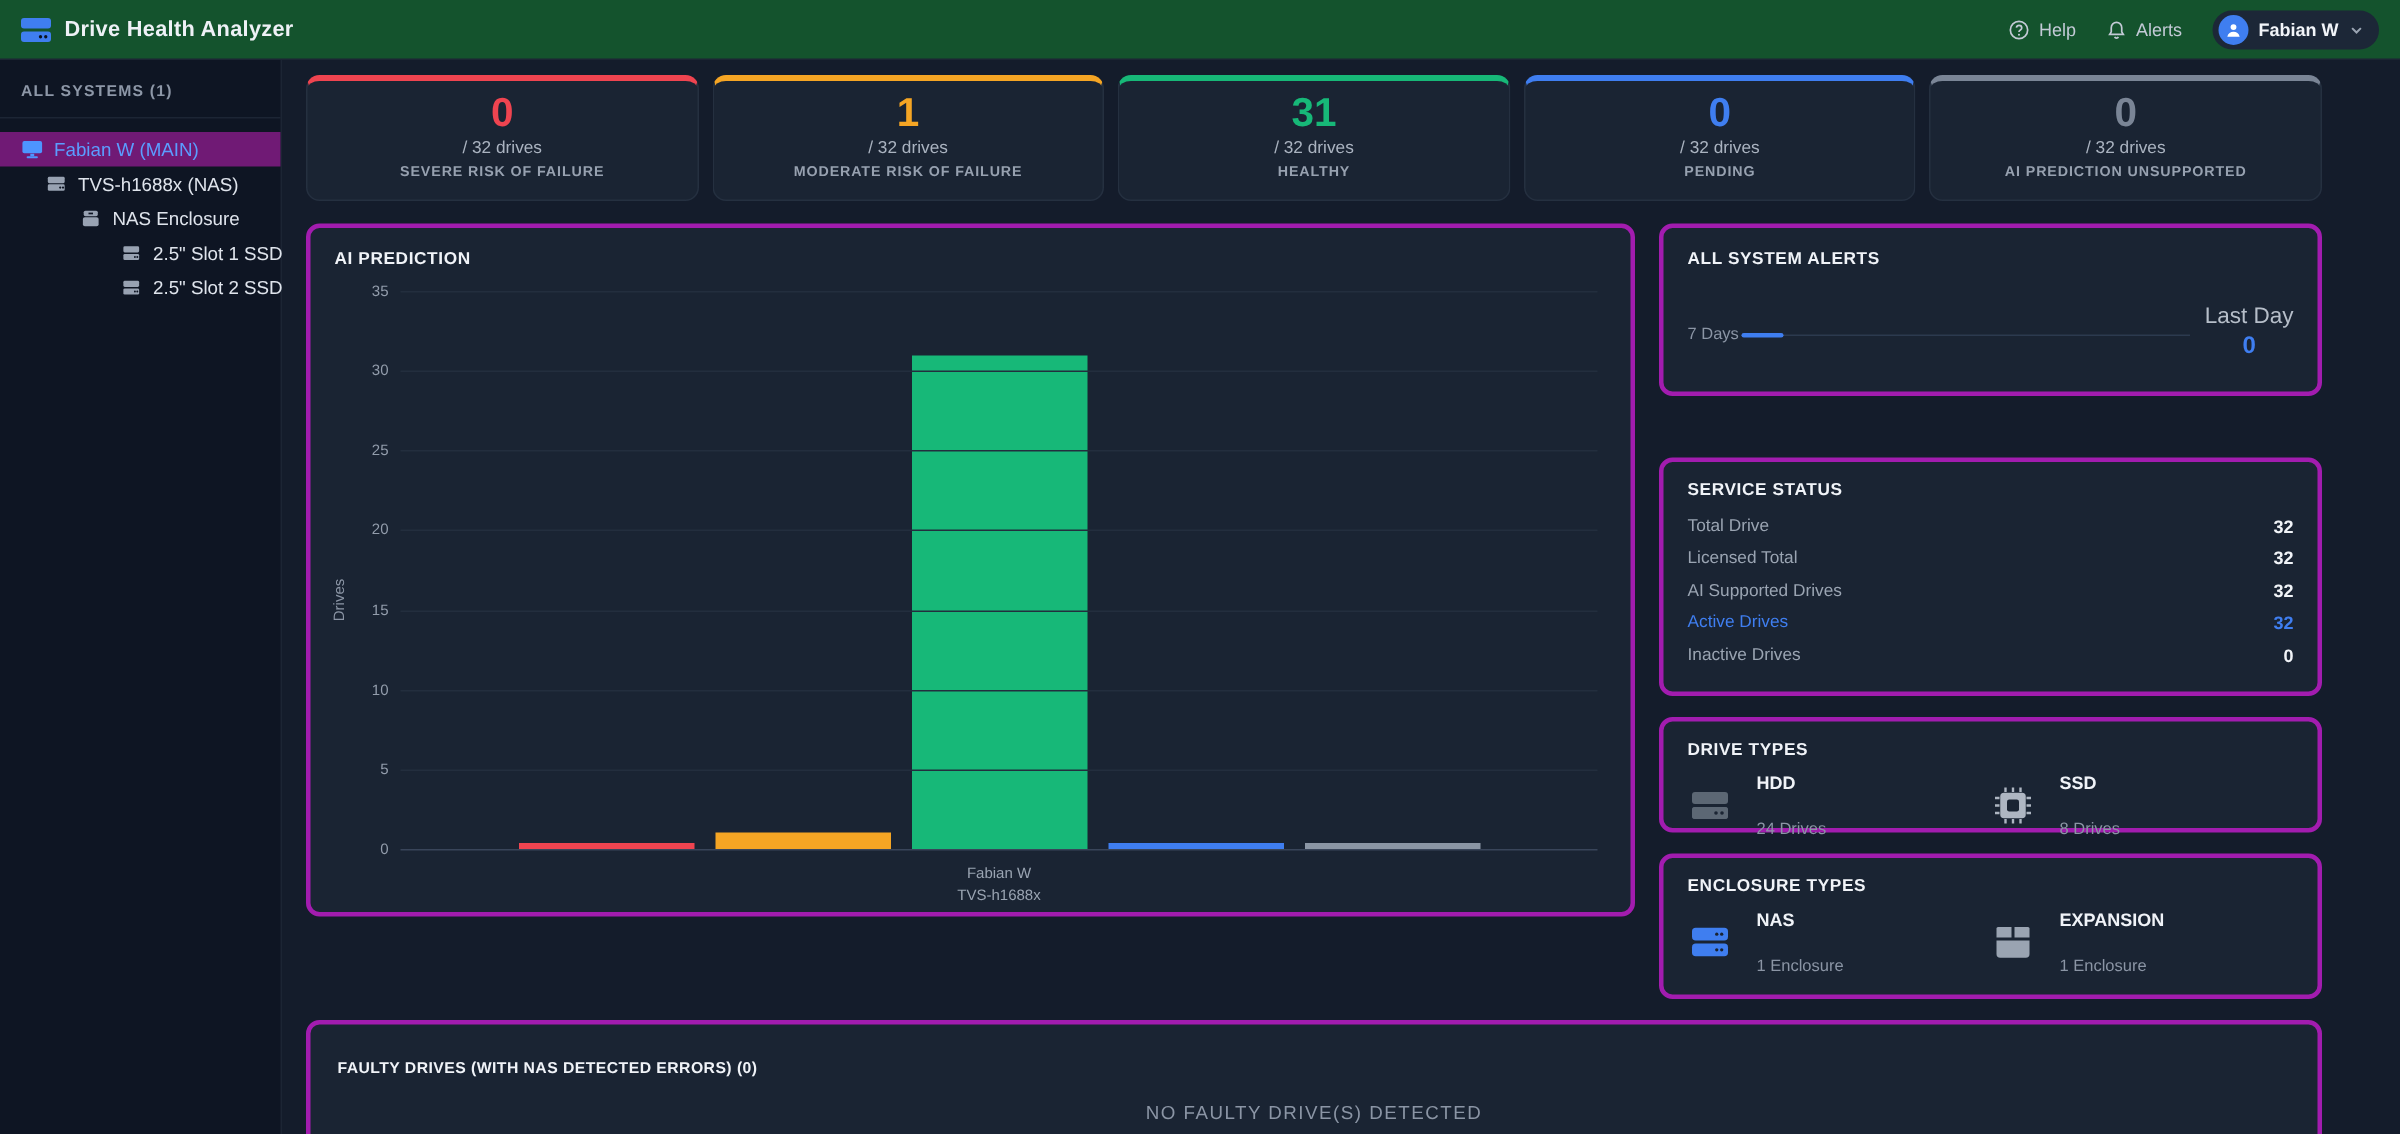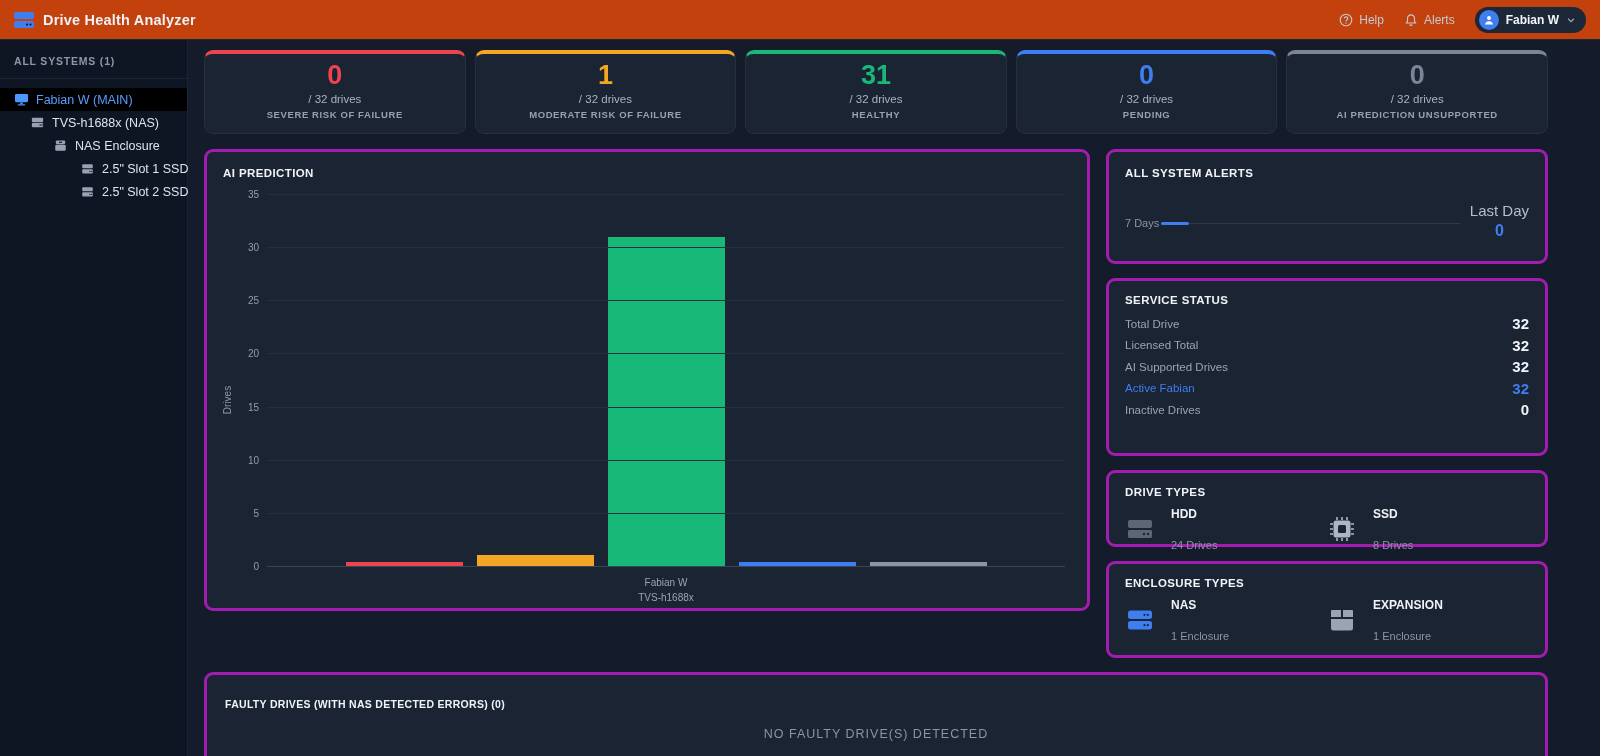--- a/index.html
+++ b/index.html
@@ -8,7 +8,7 @@
   .app { width:1600px; height:756px; overflow:hidden; display:flex; flex-direction:column; }
 
   
-  .topbar { height:40px; background:#c2410c; display:flex; align-items:center; justify-content:space-between;
+  .topbar { height:40px; background:#14532d; display:flex; align-items:center; justify-content:space-between;
             padding:0 14px; border-bottom:1px solid #1c2534; flex:0 0 40px; }
   .brand { display:flex; align-items:center; gap:9px; }
   .logo { width:20px; height:18px; display:inline-flex; }

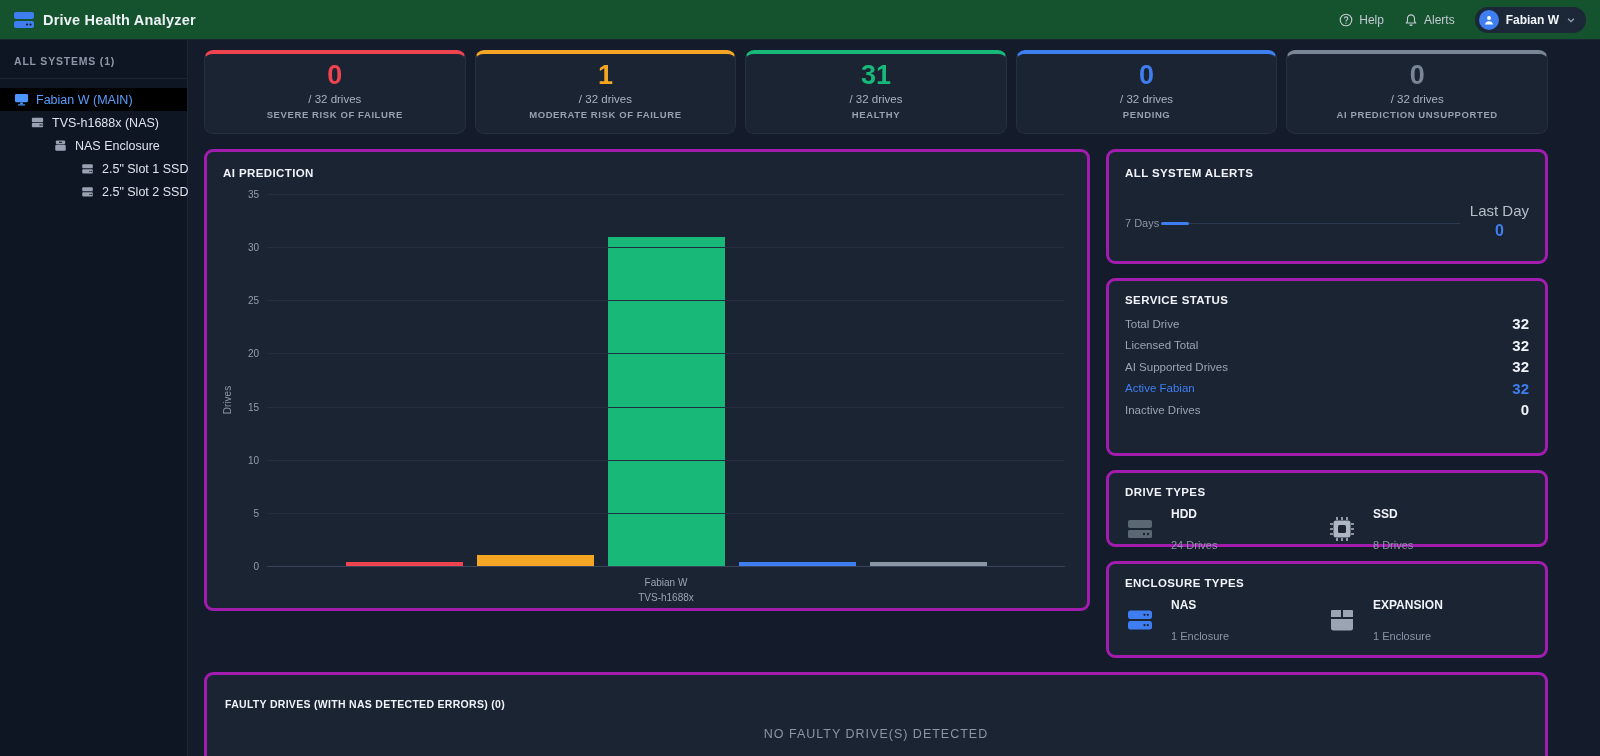--- a/index.html
+++ b/index.html
@@ -31,7 +31,7 @@
   .tree { padding-top:9px; }
   .tree-item { height:23px; display:flex; align-items:center; gap:7px; font-size:12.5px; color:#dfe4ec;
                cursor:pointer; white-space:nowrap; }
-  .tree-item.selected { background:#000000; color:#5b9dff; }
+  .tree-item.selected { background:#701a75; color:#5b9dff; }
   .tree-icon { width:15px; height:15px; display:inline-flex; color:#98a2b2; flex:0 0 15px; }
   .tree-item.selected .tree-icon { color:#4d95ff; }
 

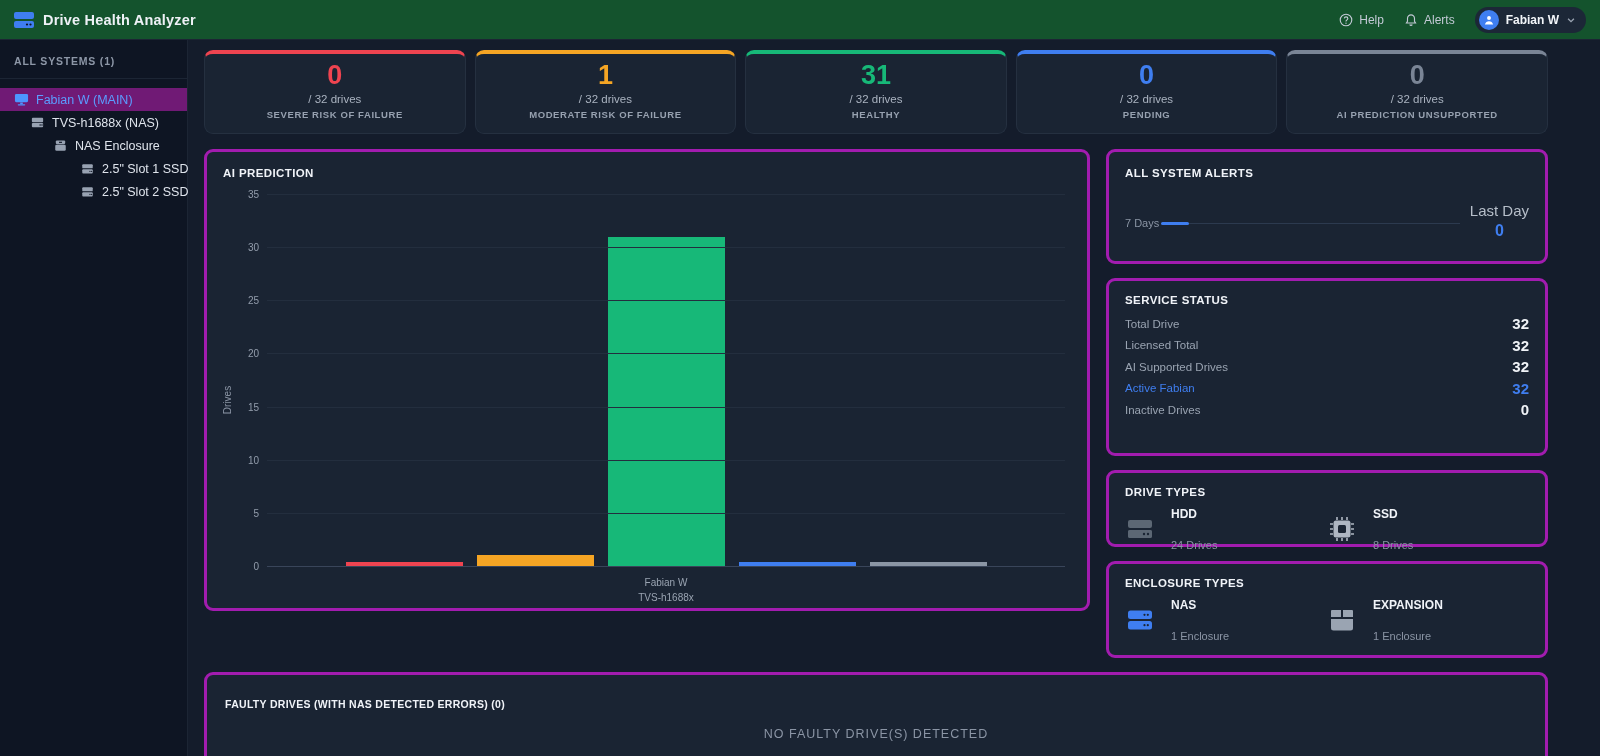--- a/index.html
+++ b/index.html
@@ -79,7 +79,7 @@
   .lastday-value { font-size:16px; font-weight:bold; color:#3f7ef0; margin-top:3px; }
 
   
-  .service-card { height:178px; padding:13px 16px; }
+  .service-card { height:159px; padding:13px 16px;margin-top:27px; }
   .service-rows { margin-top:7px; }
   .srow { display:flex; justify-content:space-between; align-items:center; height:21.5px; }
   .srow-label { font-size:11.5px; color:#9aa4b2; }

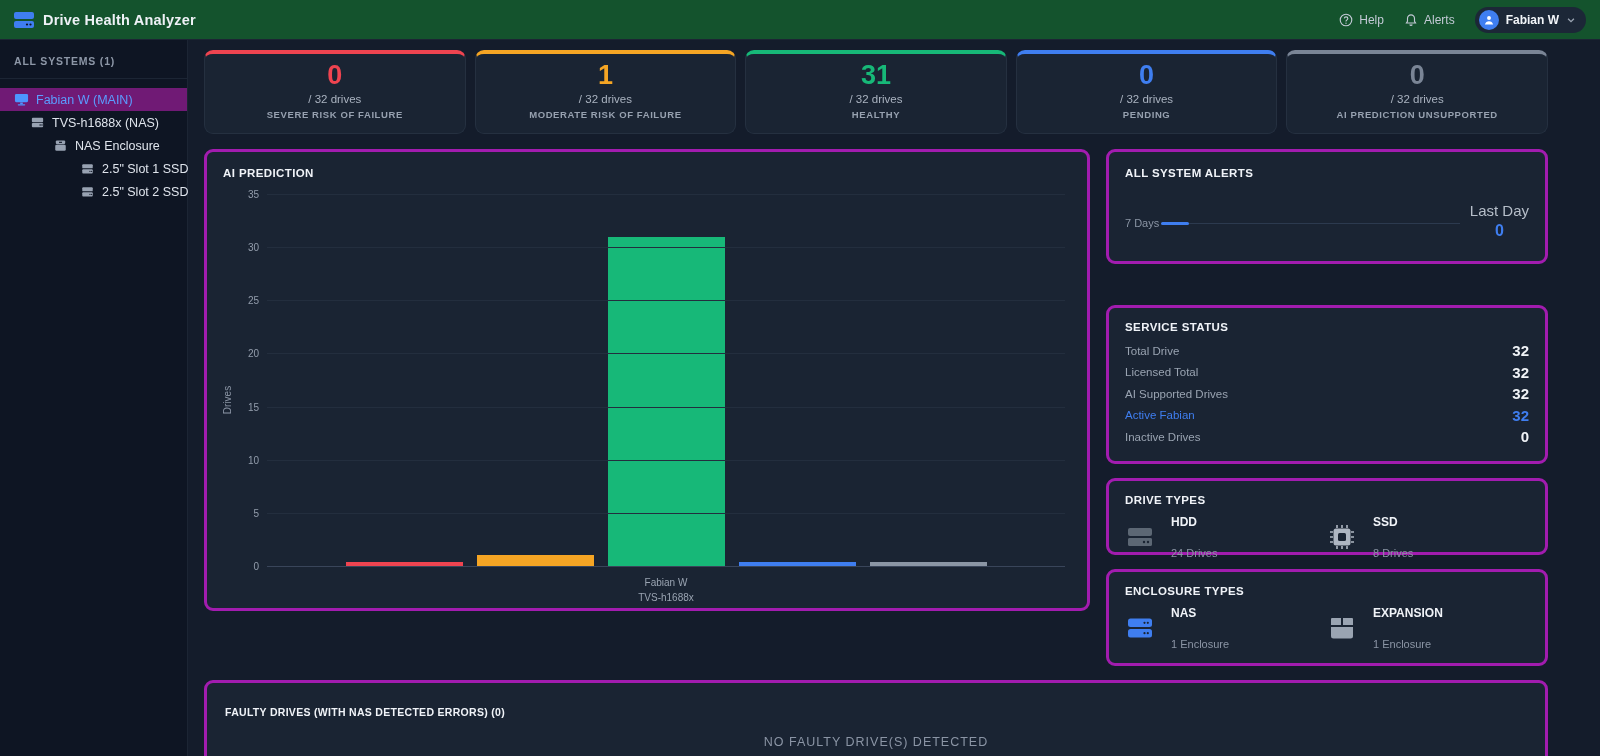--- a/index.html
+++ b/index.html
@@ -83,7 +83,7 @@
   .service-rows { margin-top:7px; }
   .srow { display:flex; justify-content:space-between; align-items:center; height:21.5px; }
   .srow-label { font-size:11.5px; color:#9aa4b2; }
-  .srow-value { font-size:15px; font-weight:bold; color:#f0f3f7; }
+  .srow-value { font-size:12px; font-weight:bold; color:#f0f3f7; }
   .srow.hl .srow-label, .srow.hl .srow-value { color:#3f7ef0; }
 
   

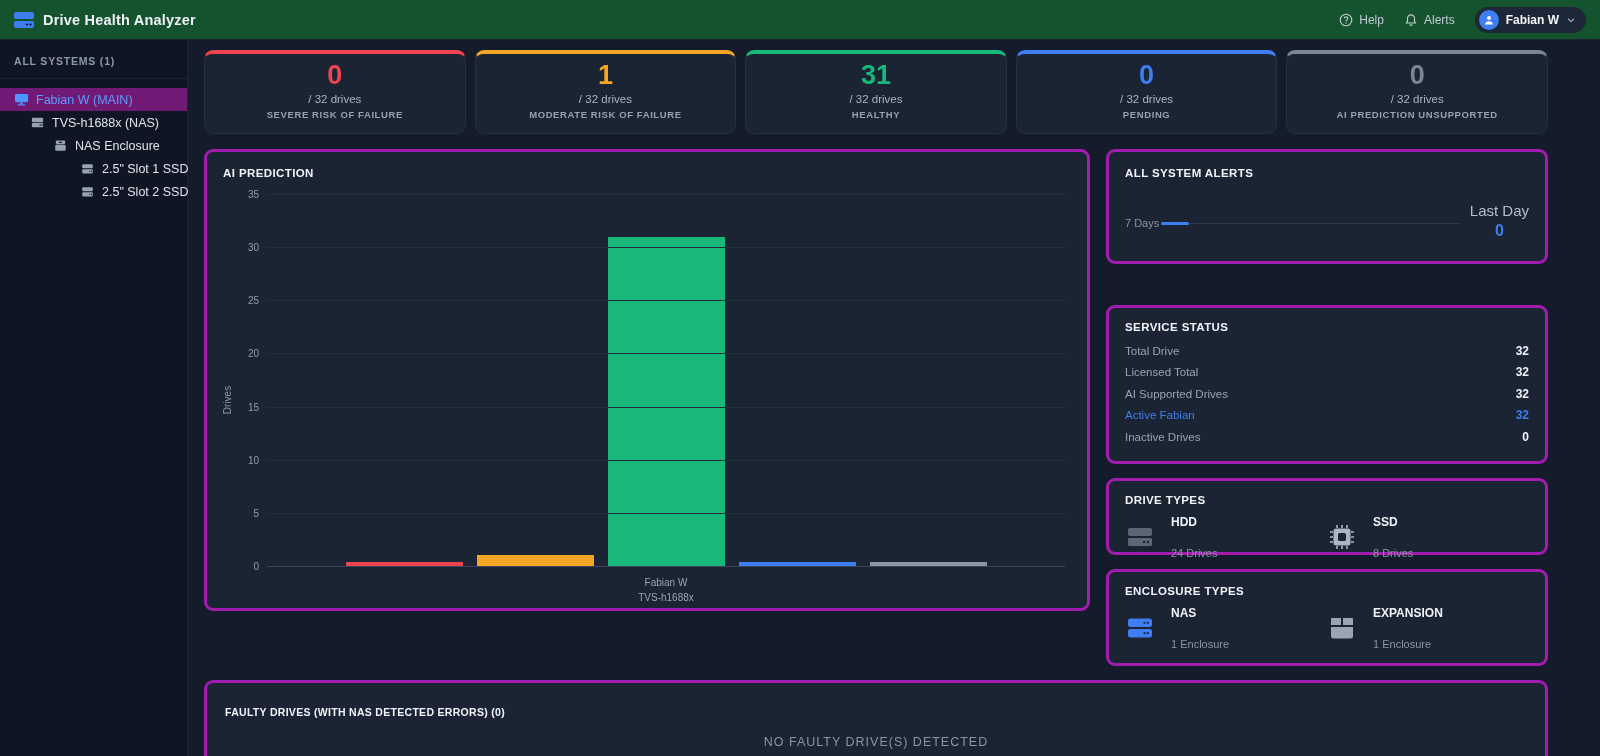--- a/index.html
+++ b/index.html
@@ -321,7 +321,7 @@
        <span class="srow-value">32</span>
      </div>
                 <div class="srow hl">
-       <span class="srow-label">Active Fabian</span>
+       <span class="srow-label">Active Drives</span>
        <span class="srow-value">32</span>
      </div>
                 <div class="srow">

